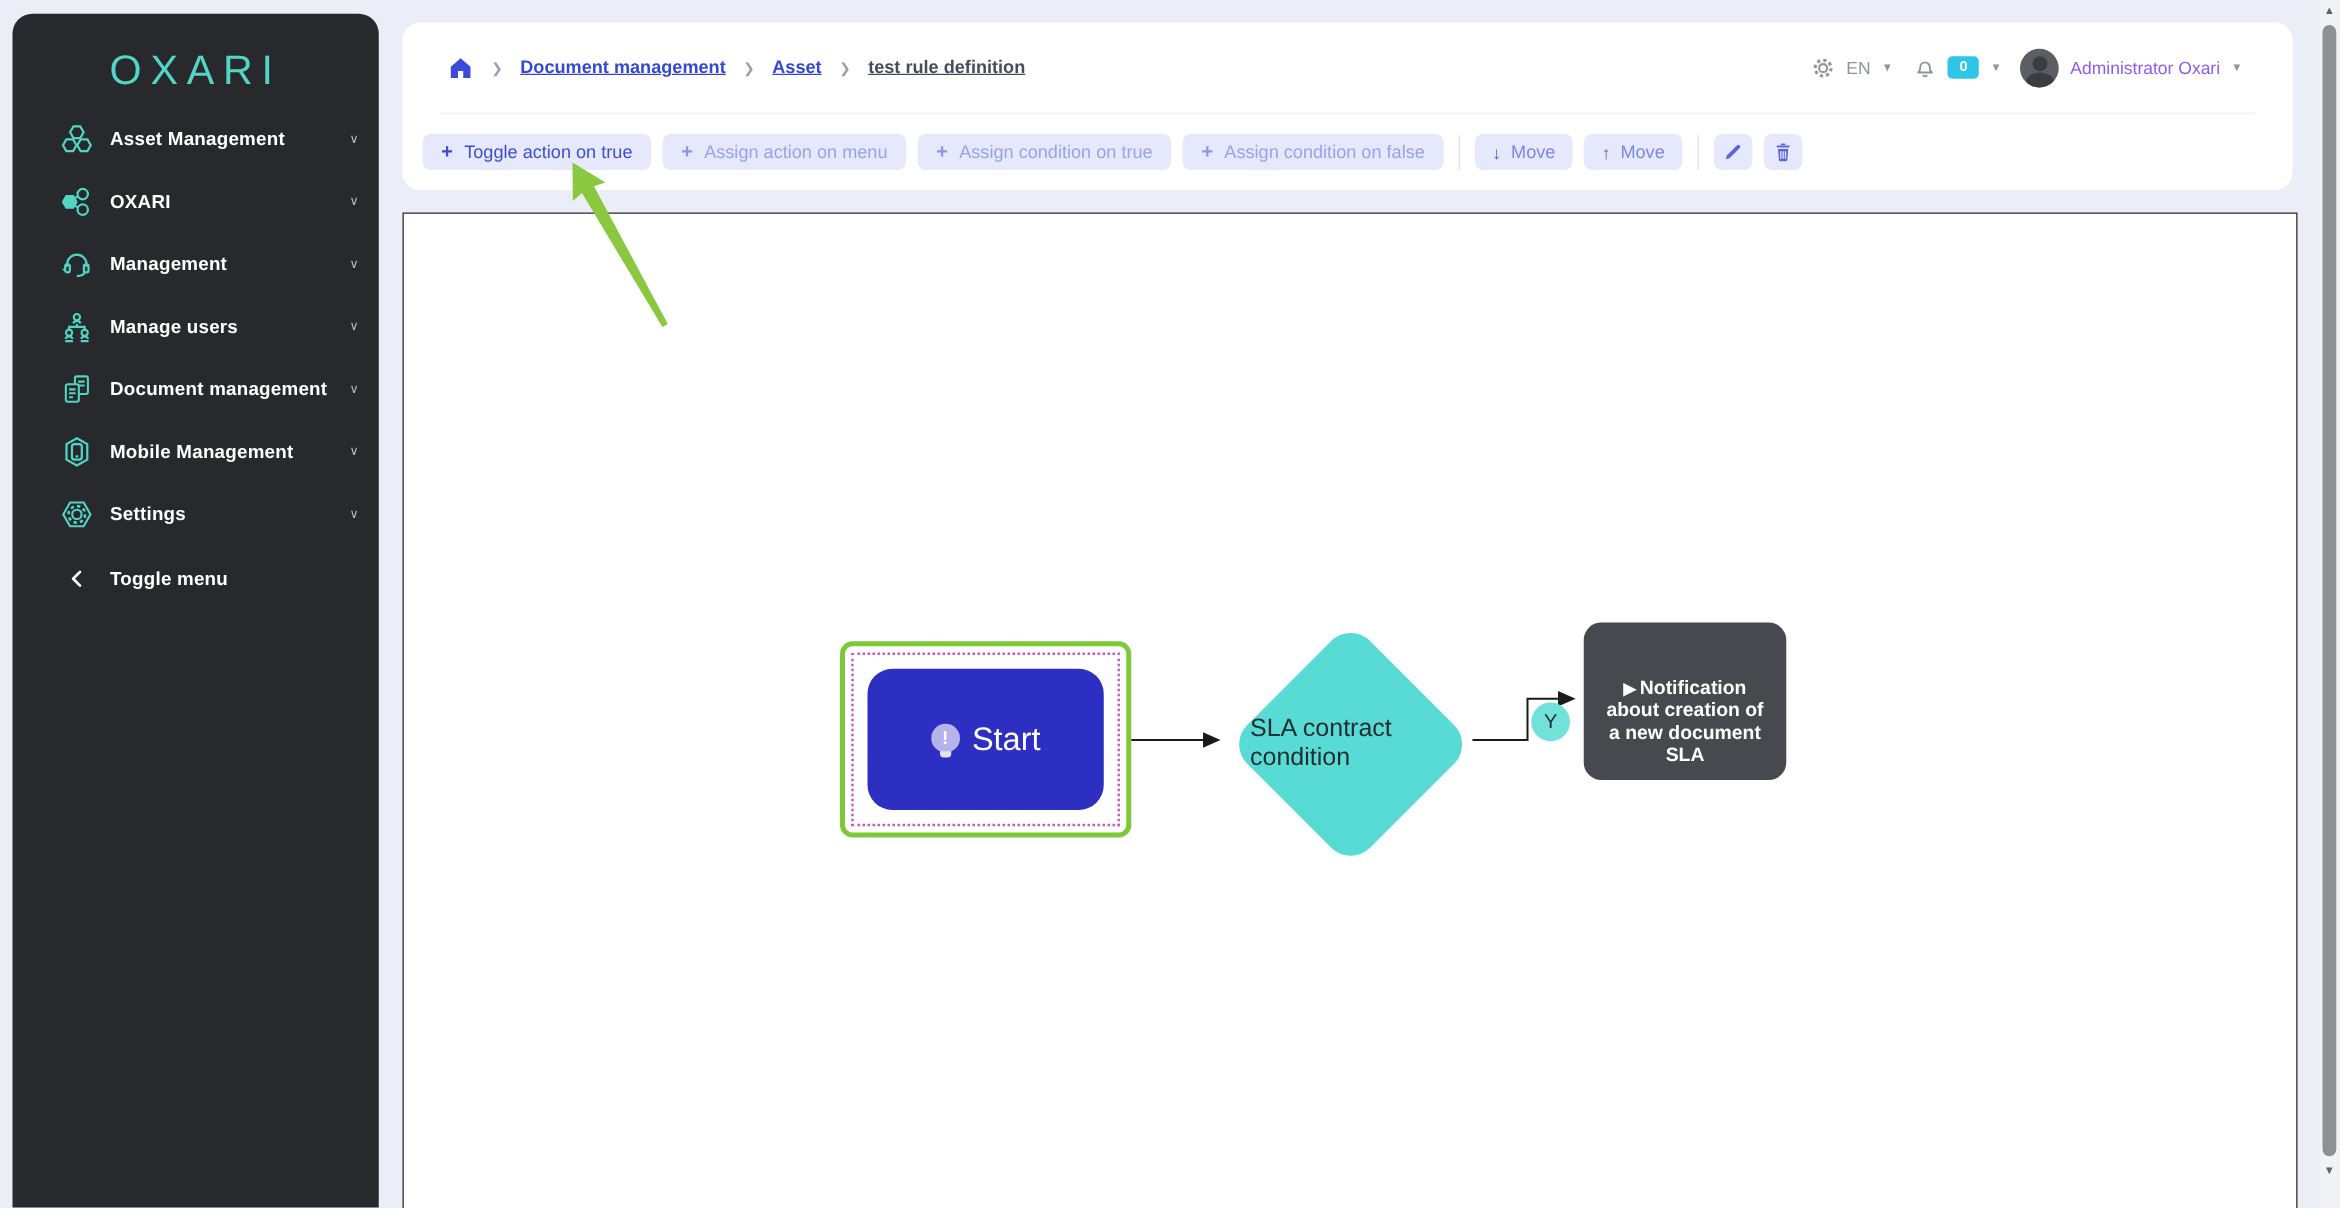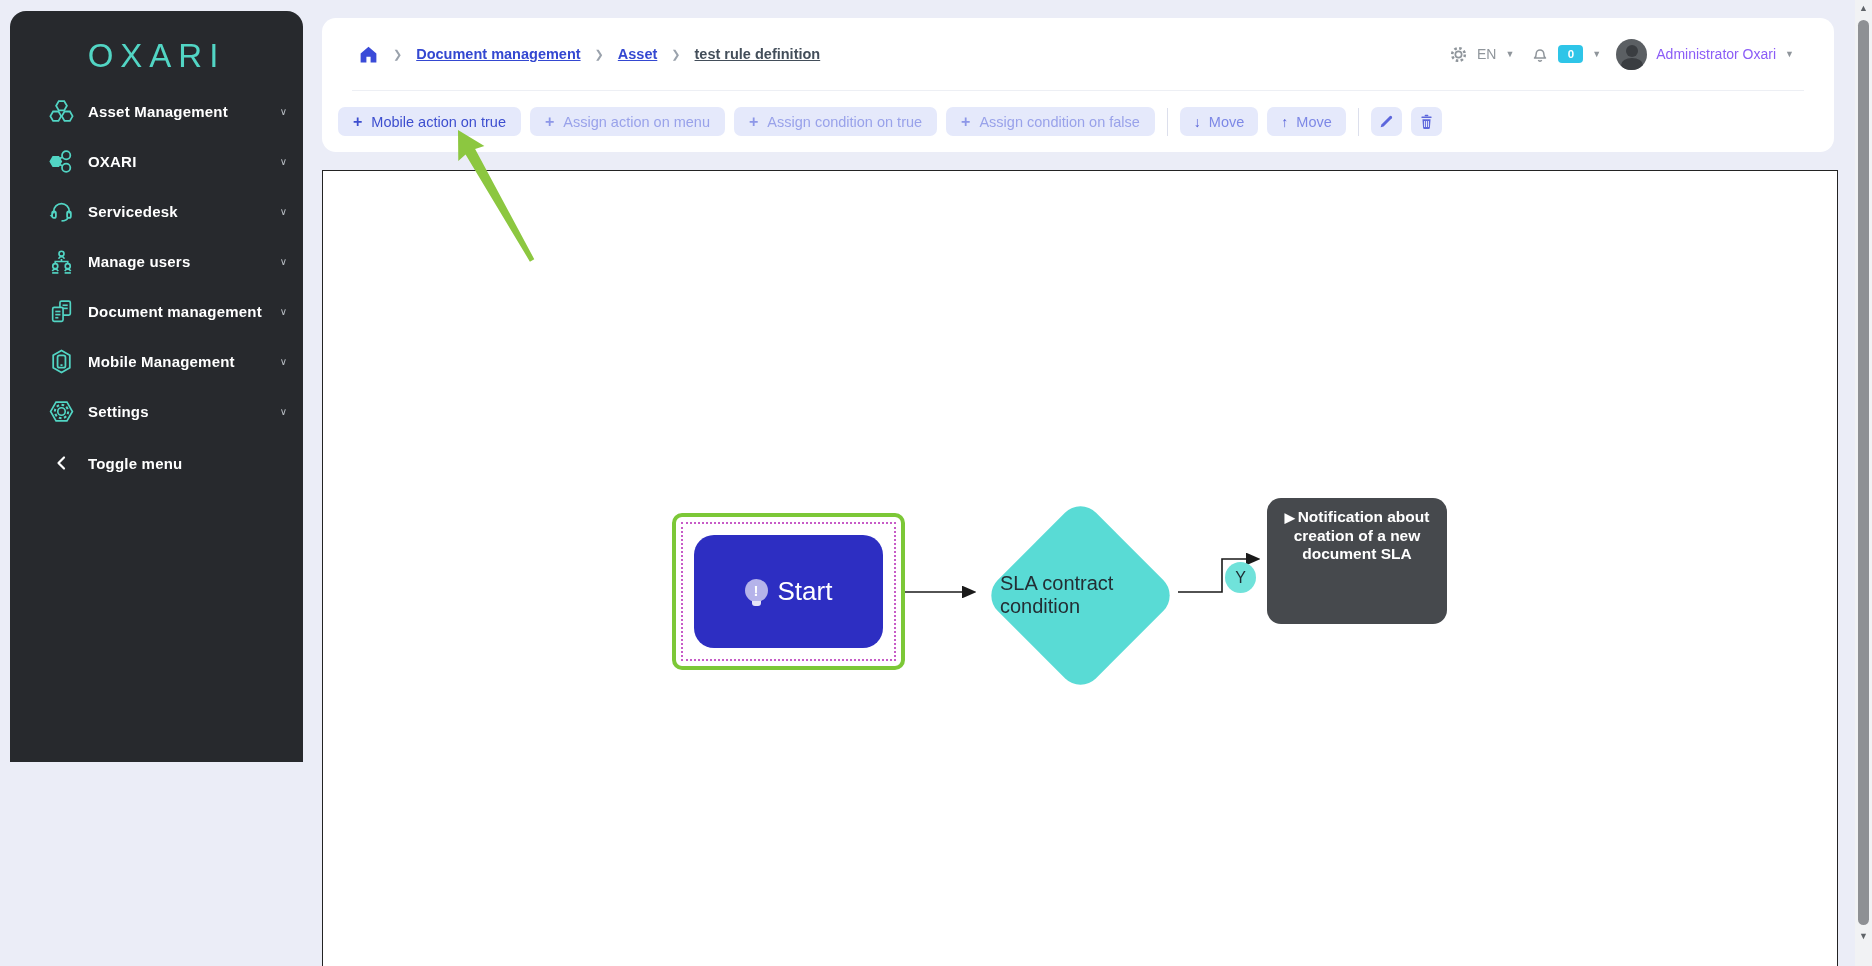--- a/index.html
+++ b/index.html
@@ -7,7 +7,7 @@
     font-family:"Liberation Sans", sans-serif; }
 
   
-  .sidebar { position:absolute; left:10px; top:11px; width:293px; height:751px;
+  .sidebar { position:absolute; left:10px; top:11px; width:293px; height:955px;
     background:#27292d; border-radius:16px 16px 0 0; z-index:5; }
   .logo { margin-top:26px; text-align:center; color:#52d5c4; font-size:33px;
     font-weight:300; letter-spacing:7px; }

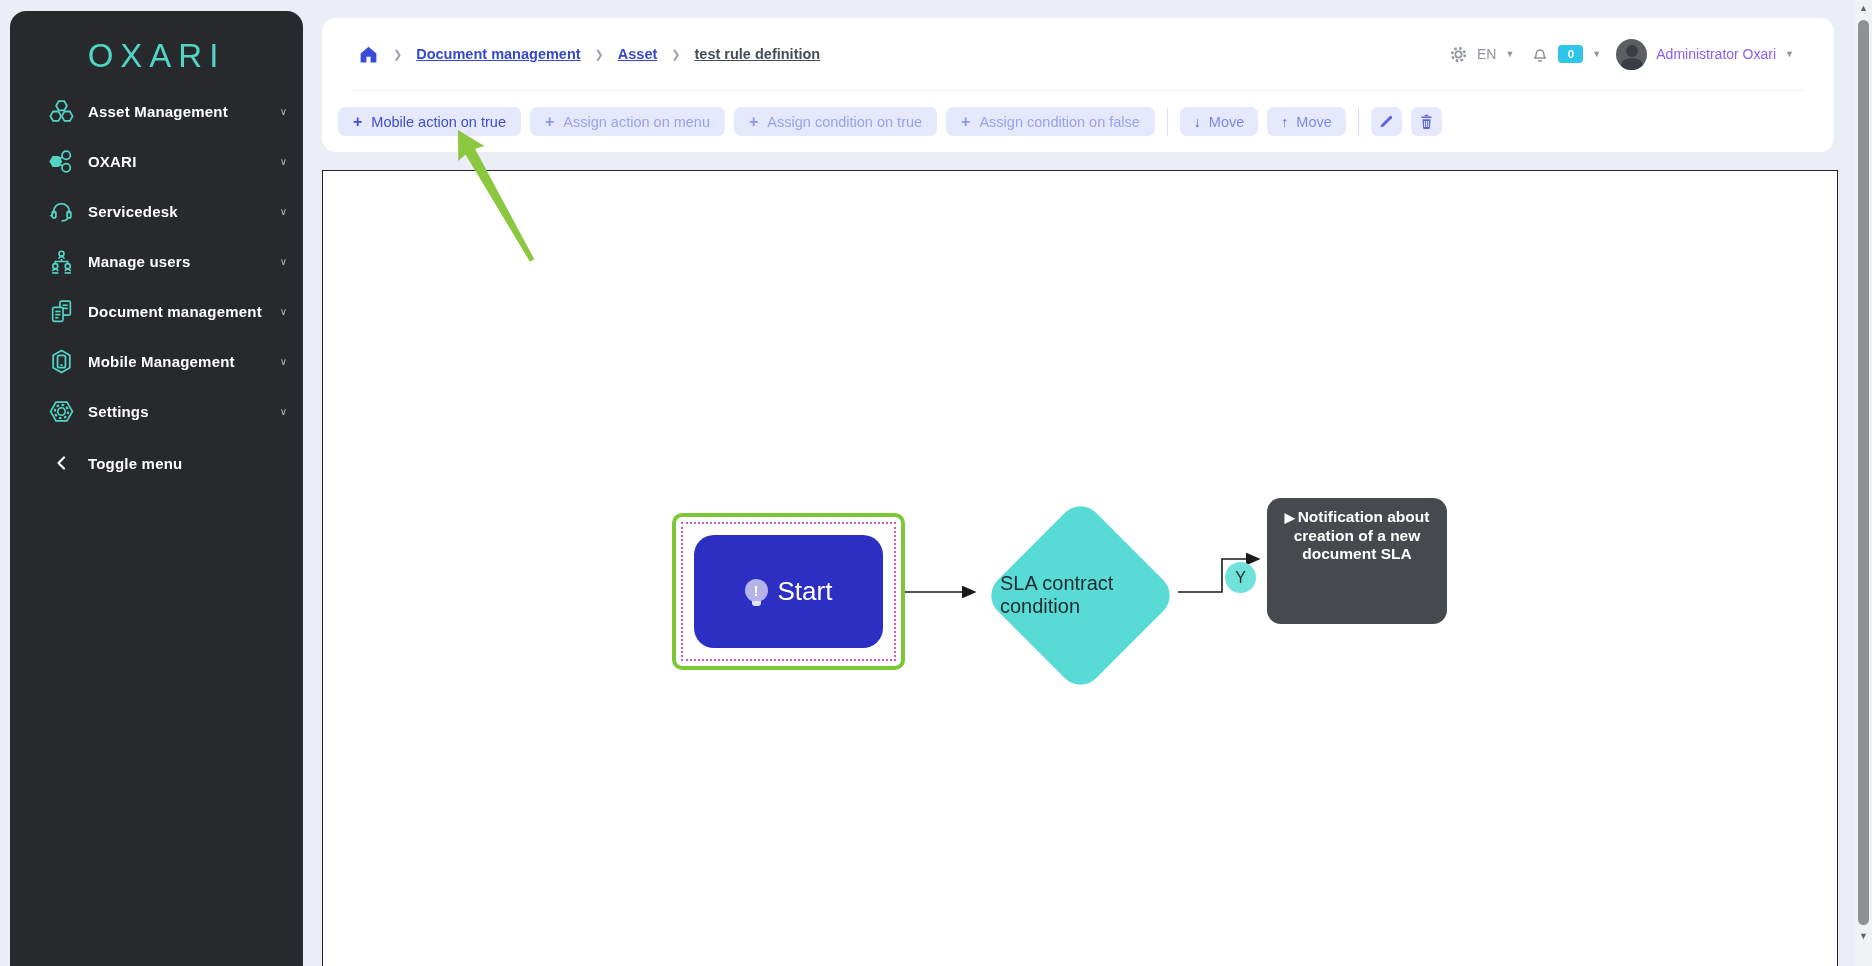--- a/index.html
+++ b/index.html
@@ -273,7 +273,7 @@
   <div class="toolbar">
     <button class="tbtn enabled">
       <span class="plus">+</span>
-      <span>Mobile action on true</span>
+      <span>Toggle action on true</span>
     </button>
     <button class="tbtn disabled">
       <span class="plus">+</span>

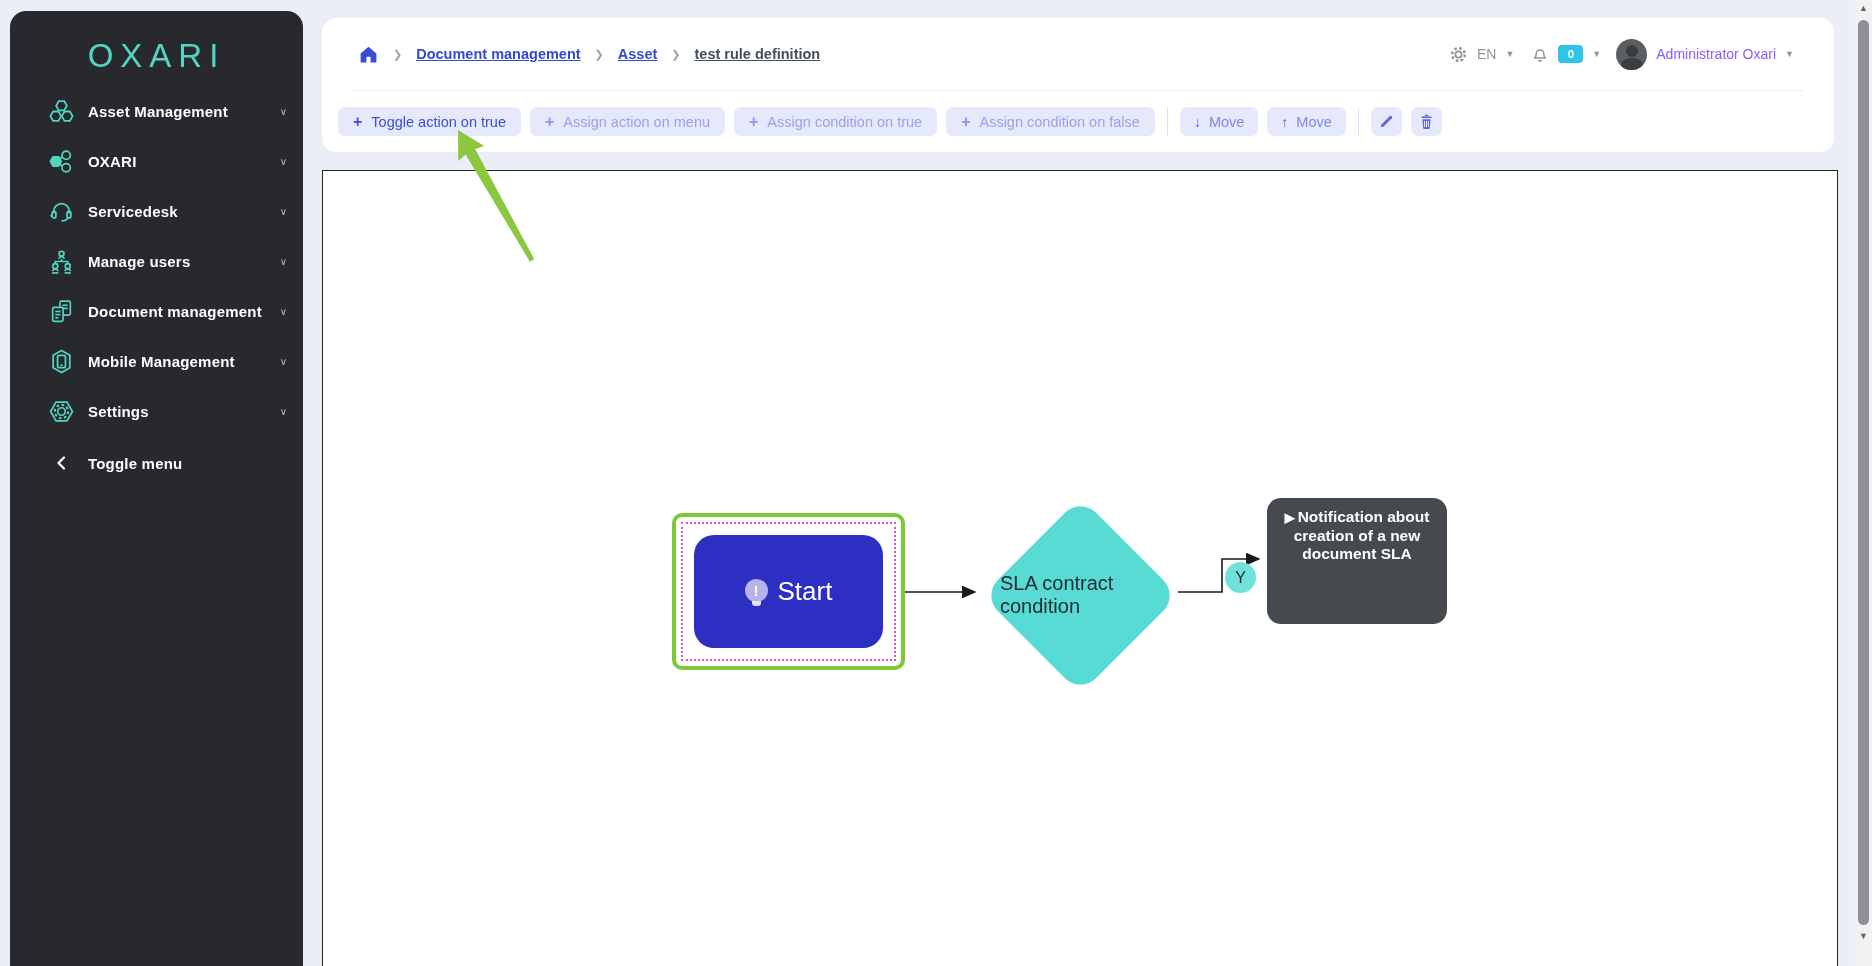--- a/index.html
+++ b/index.html
@@ -153,7 +153,7 @@
           <polygon points="4.2,15.4 1.6,17 4.2,18.6" fill="#52d5c4" stroke="none"></polygon>
         </svg>
         </span>
-      <span class="lbl">Servicedesk</span>
+      <span class="lbl">Management</span>
       <span class="chev">∨</span>
     </div>
 

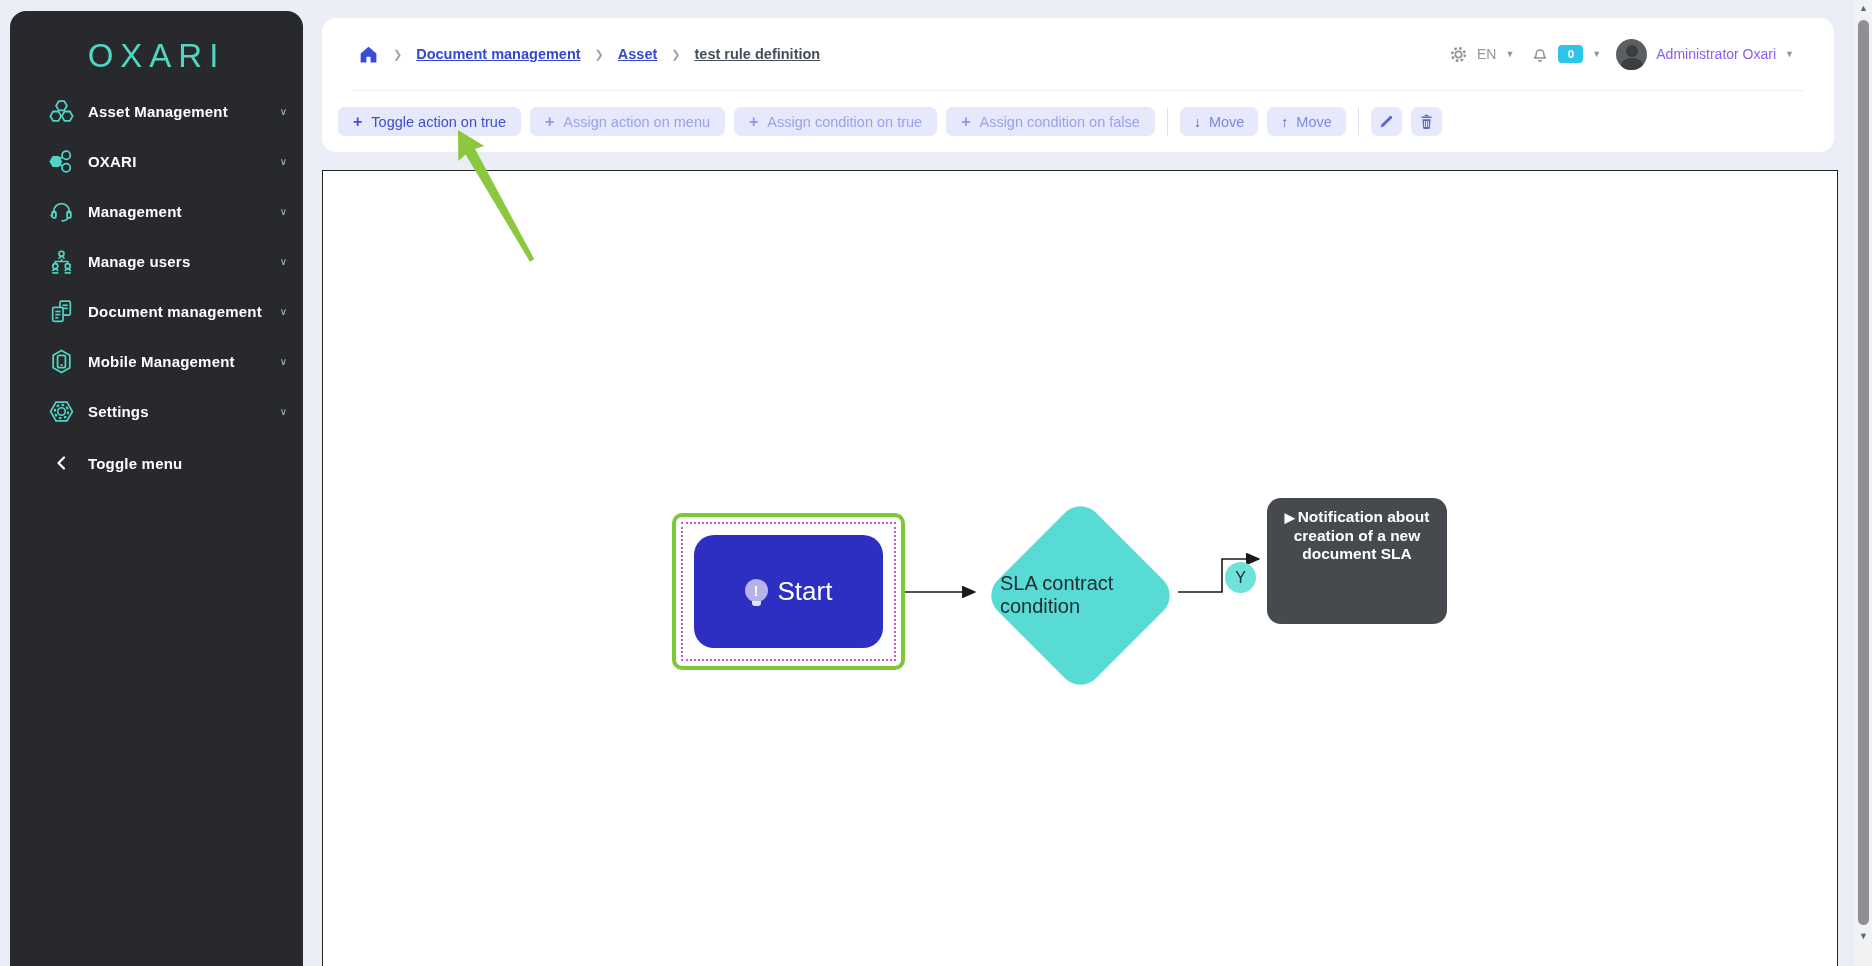--- a/index.html
+++ b/index.html
@@ -89,8 +89,8 @@
     border-radius:50%; background:#70e2da; color:#1d2b31; font-size:16px;
     display:flex; align-items:center; justify-content:center; cursor:pointer; }
 
-  .action-node { position:absolute; left:944px; top:327px; width:180px; height:126px;
-    background:#46494d; border-radius:14px; display:flex; align-items:flex-start;
+  .action-node { position:absolute; left:944px; top:327px; width:162px; height:126px;
+    background:#46494d; border-radius:14px; display:flex; align-items:flex-end;
     justify-content:center; padding:10px 14px; cursor:pointer; }
   .action-node .txt { color:#ffffff; font-size:15.5px; font-weight:bold;
     text-align:center; line-height:18px; }

